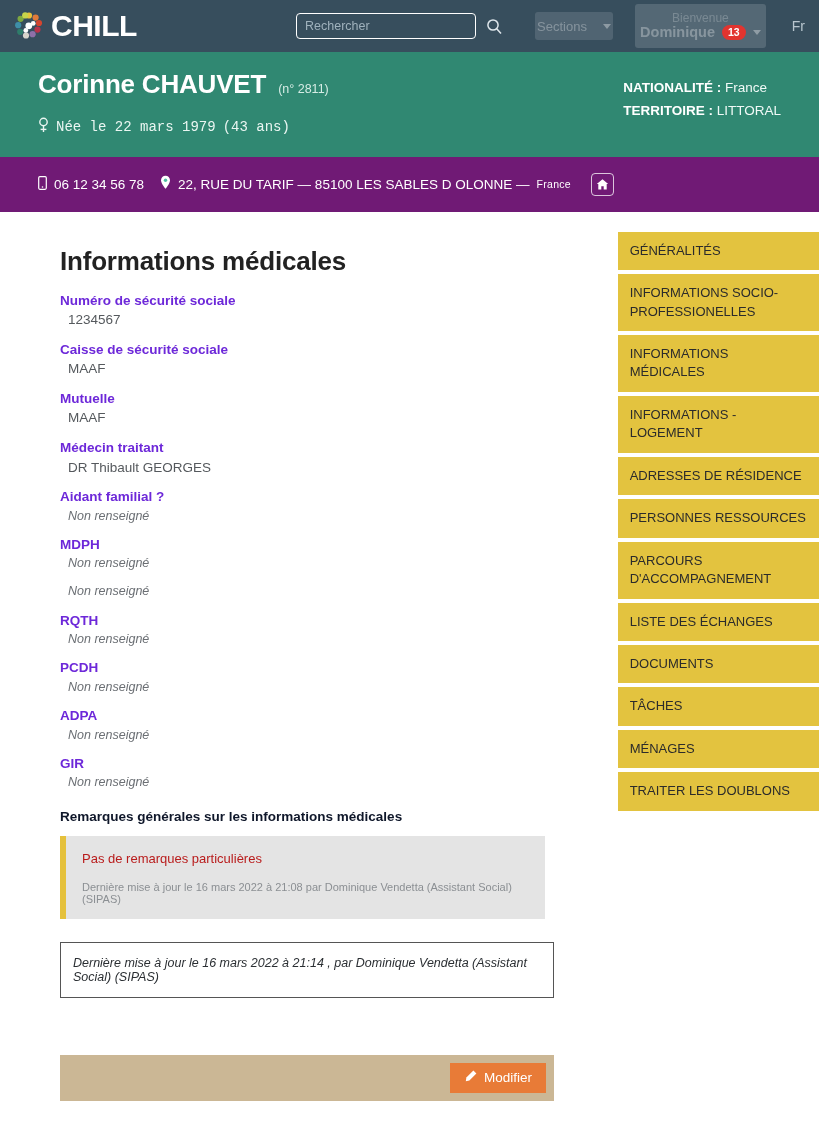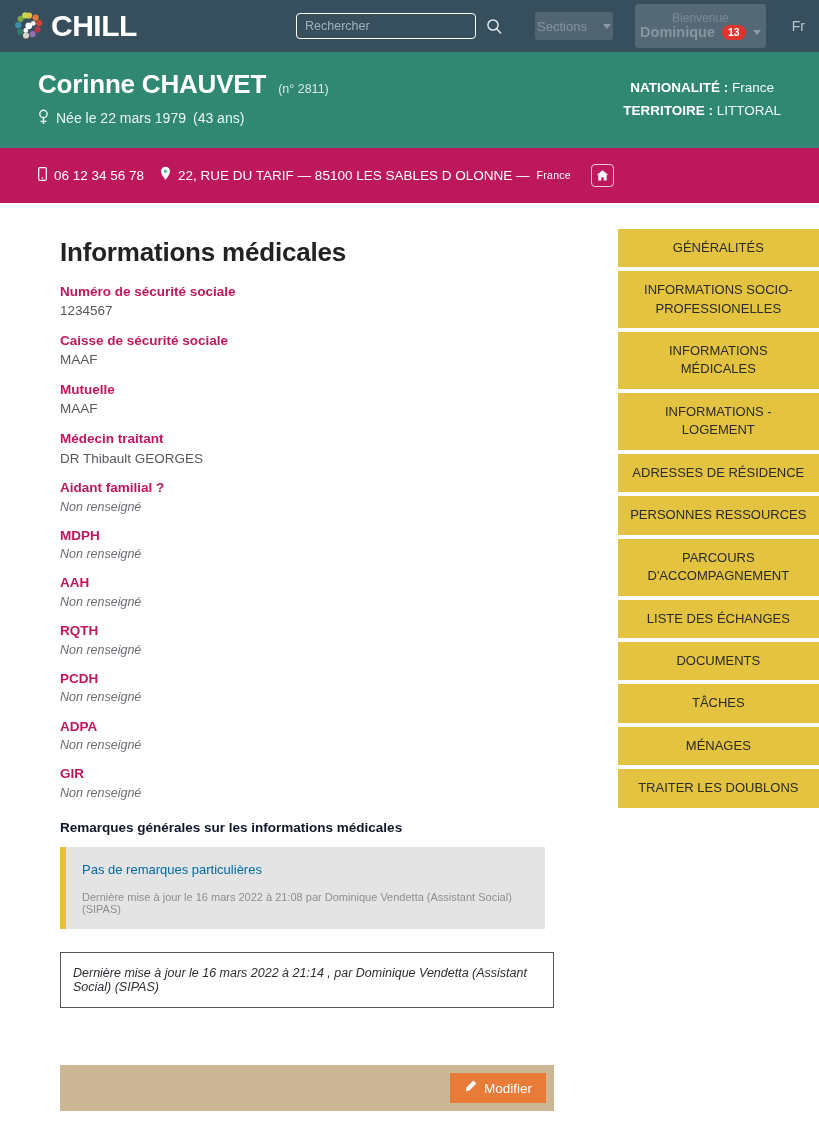--- a/index.html
+++ b/index.html
@@ -134,7 +134,7 @@
   .pb-right {
     position: absolute;
     right: 38px; top: 24px;
-    text-align: center;
+    text-align: left;
     color: #ffffff;
     font-size: 13.5px;
     line-height: 1.72;

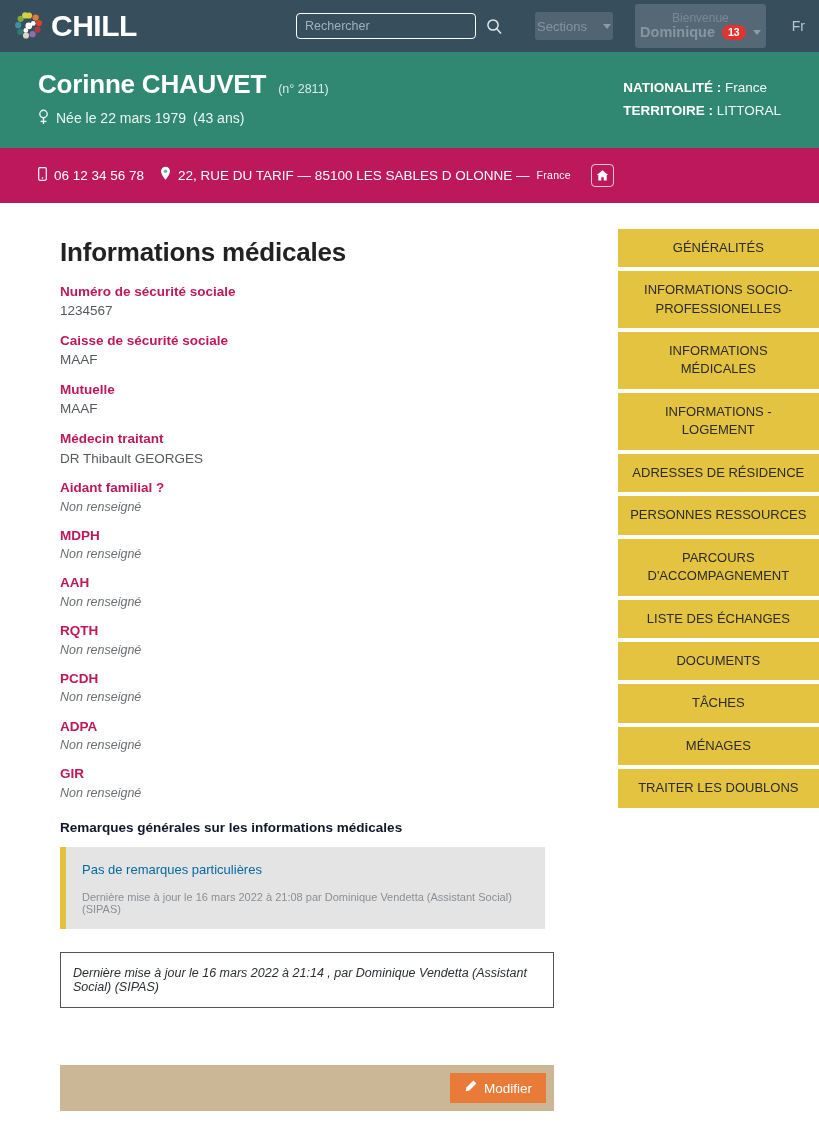--- a/index.html
+++ b/index.html
@@ -126,10 +126,11 @@
   }
   .pb-num { color: #d6ece5; font-size: 12.5px; }
   .pb-birth-row {
-    margin-top: 10px;
+    margin-top: 18px;
     display: flex; align-items: center; gap: 7px;
     color: #eaf6f2;
     font-size: 14px;
+    font-family: Liberation Mono, monospace;
   }
   .pb-right {
     position: absolute;

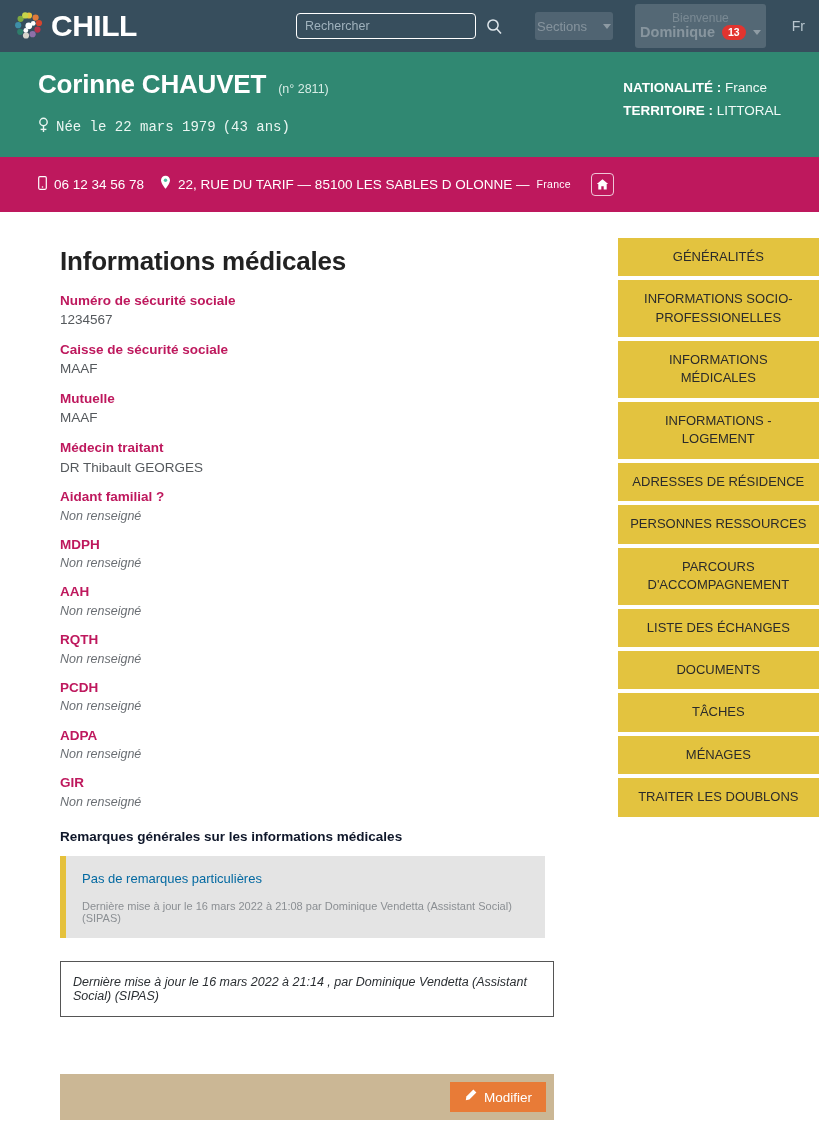--- a/index.html
+++ b/index.html
@@ -145,7 +145,7 @@
 
   
   .address-bar {
-    background: #be185d;
+    background: #701a75;
     min-height: 55px;
     display: flex;
     align-items: center;

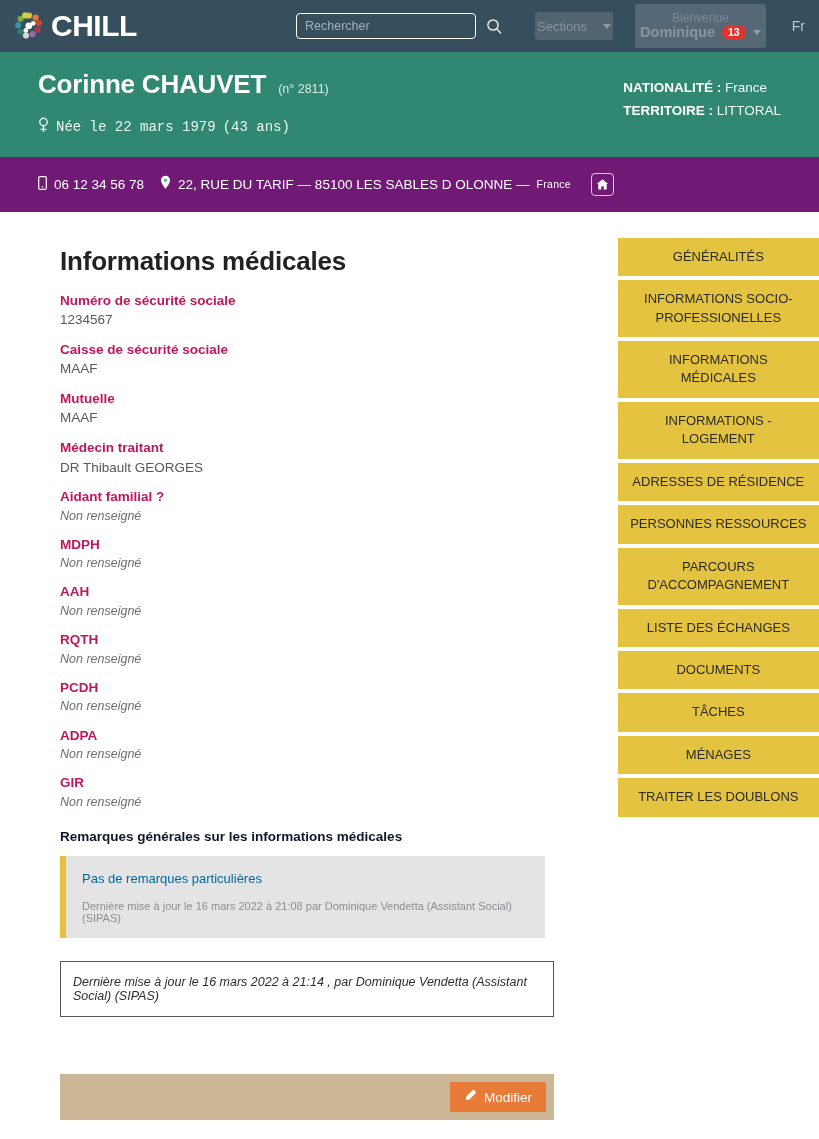--- a/index.html
+++ b/index.html
@@ -174,7 +174,7 @@
     min-height: 855px;
   }
   .main-col { width: 625px; padding: 34px 0 0 60px; }
-  .side-col { width: 204px; padding-top: 26px; text-align: center; }
+  .side-col { width: 204px; padding-top: 20px; }
 
   .page-title {
     font-size: 26px;

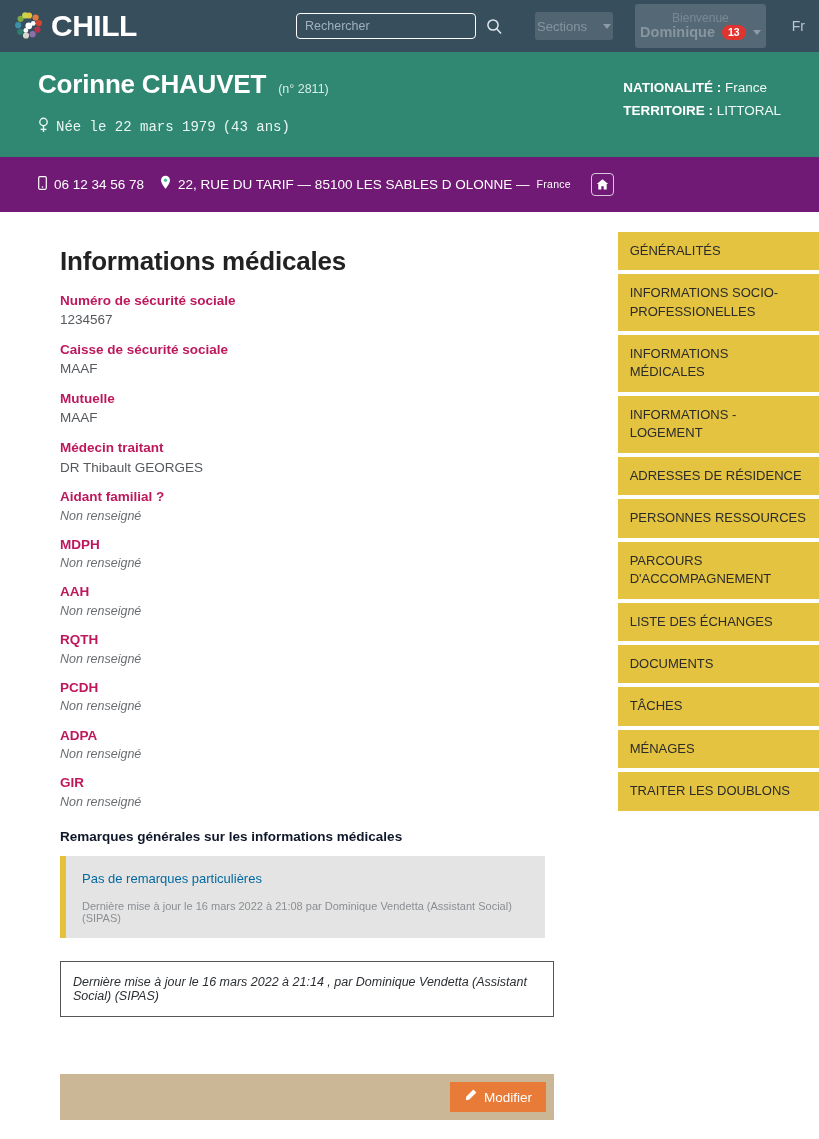--- a/index.html
+++ b/index.html
@@ -187,7 +187,7 @@
   .field-label {
     font-size: 13.5px;
     font-weight: bold;
-    color: #be185d;
+    color: #6d28d9;
     line-height: 1.45;
   }
   .field-value {

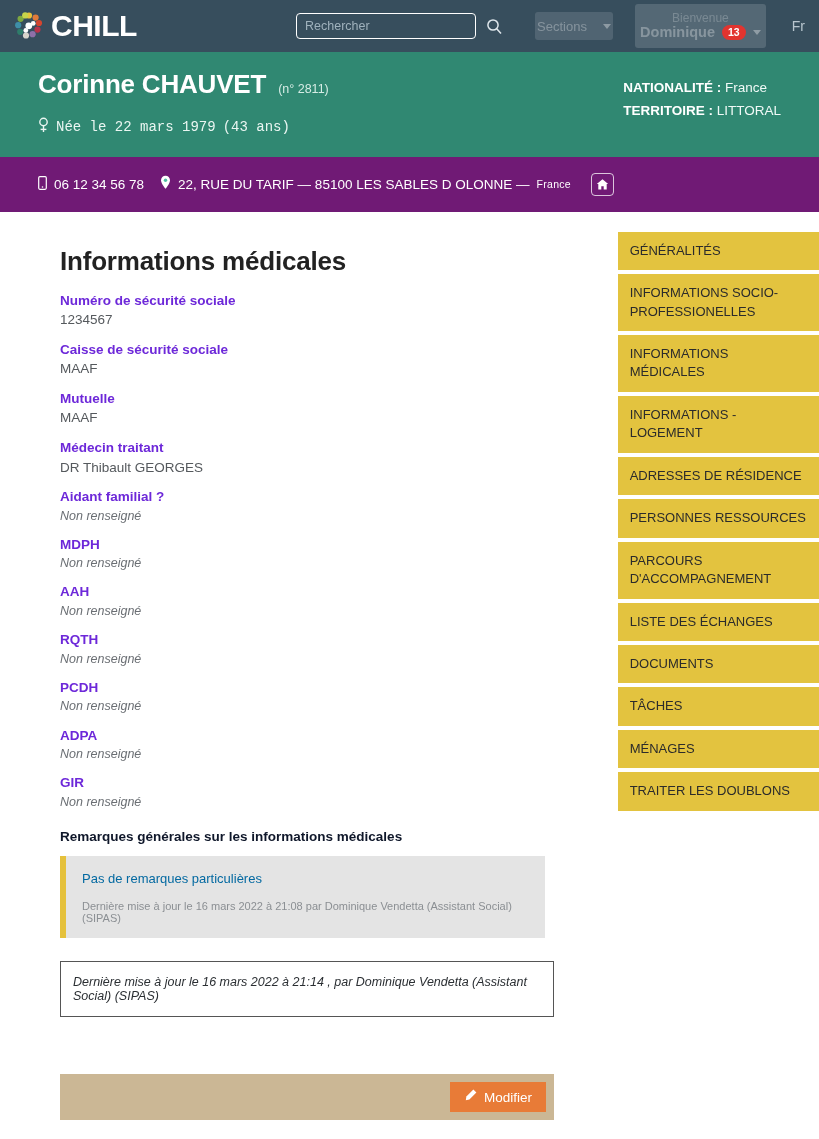--- a/index.html
+++ b/index.html
@@ -194,6 +194,7 @@
     font-size: 13.5px;
     color: #55595d;
     line-height: 1.45;
+    margin-left: 8px;
   }
   .field-value.empty { font-style: italic; color: #6b6f74; font-size: 12.5px; }
 

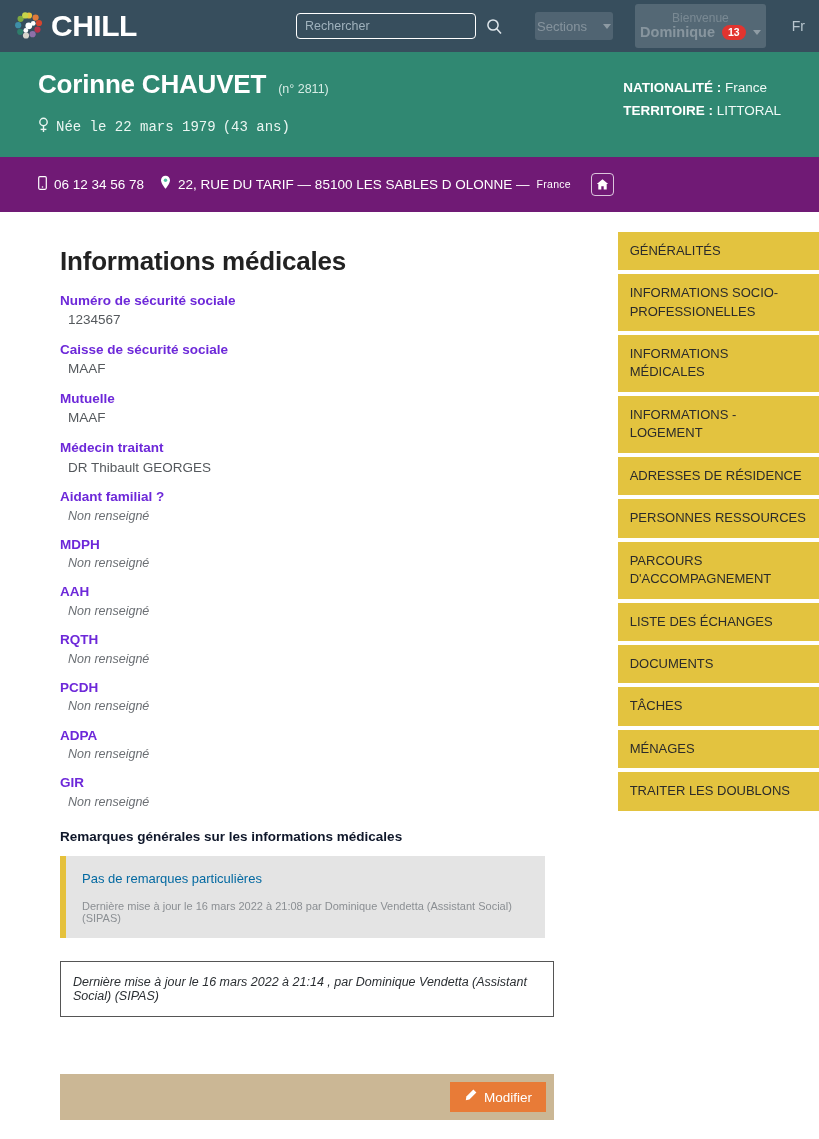--- a/index.html
+++ b/index.html
@@ -394,7 +394,6 @@
           <div class="field-value empty">Non renseigné</div>
         </div>
         <div class="field">
-          <div class="field-label">AAH</div>
           <div class="field-value empty">Non renseigné</div>
         </div>
         <div class="field">

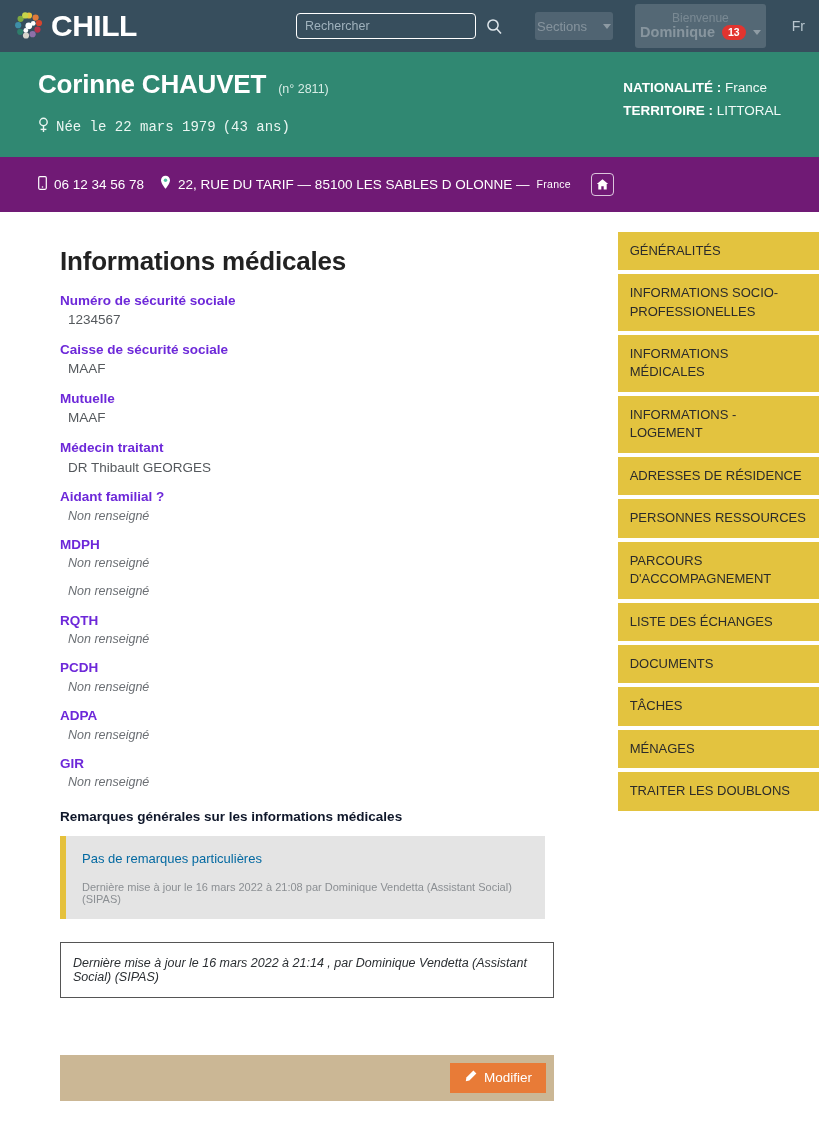--- a/index.html
+++ b/index.html
@@ -210,7 +210,7 @@
     border-left: 6px solid #E5C13C;
     padding: 14px 16px 14px 16px;
   }
-  .remark-text { font-size: 13px; color: #0369a1; line-height: 1.4; }
+  .remark-text { font-size: 13px; color: #b91c1c; line-height: 1.4; }
   .remark-meta { font-size: 11px; color: #8b8f93; margin-top: 12px; }
 
   .update-box {

